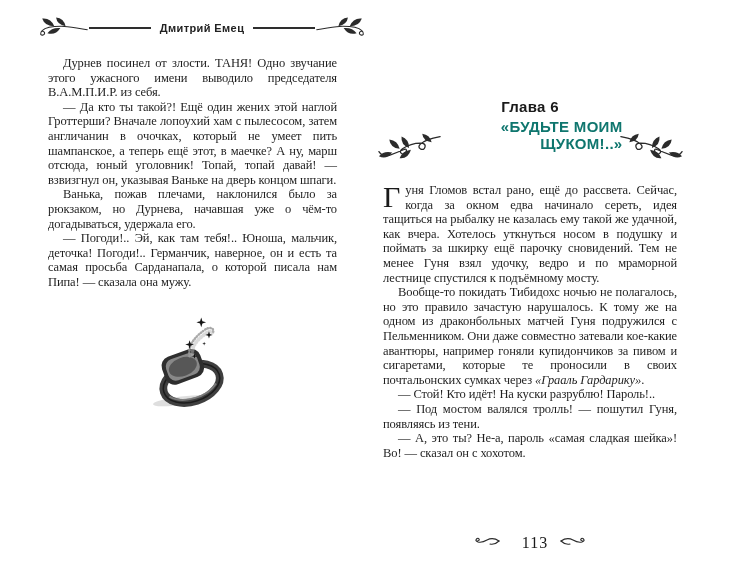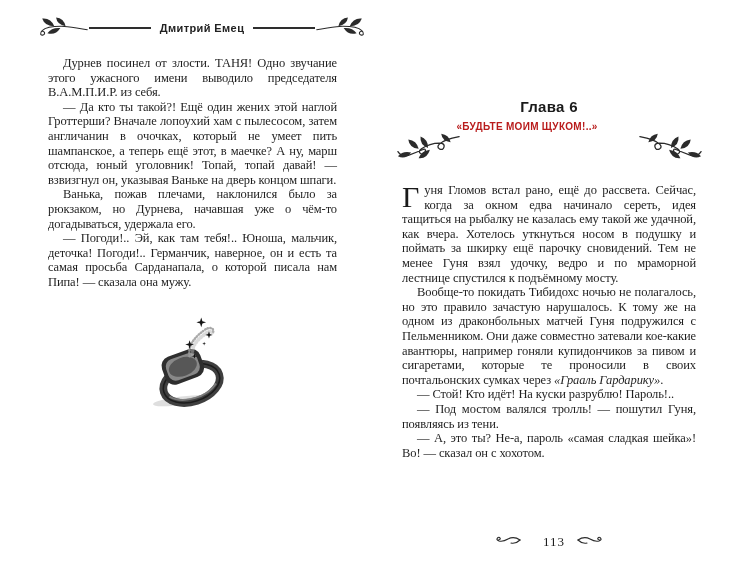--- a/index.html
+++ b/index.html
@@ -11,7 +11,7 @@
   .book{position:relative;width:750px;height:576px;background:#ffffff;}
   .page{position:absolute;top:0;height:411px;}
   .page-left{left:48px;width:289px;}
-  .page-right{left:402px;width:294px;}
+  .page-right{left:383px;width:294px;}
 
   
   .running-head{

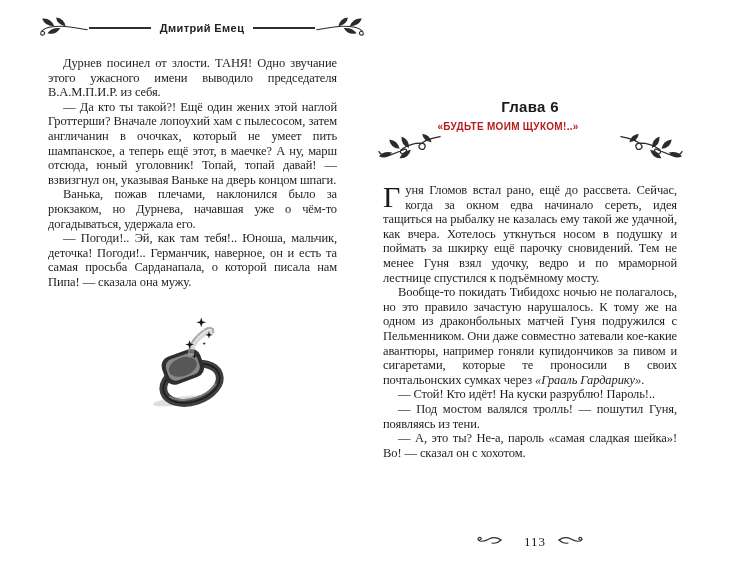--- a/index.html
+++ b/index.html
@@ -52,9 +52,9 @@
   }
   .chapter-title{
     position:absolute;top:119px;left:50%;transform:translateX(-50%);
-    width:185px;text-align:left;
+    width:185px;text-align:right;
     font-family:"Liberation Sans", sans-serif;font-weight:bold;
-    font-size:10px;line-height:16.5px;letter-spacing:.3px;color:#b91c1c;
+    font-size:15px;line-height:16.5px;letter-spacing:.3px;color:#0f766e;
   }
   .chapter-orn{position:absolute;width:66px;height:32px;}
   .chapter-orn.left{left:-6px;top:130px;}

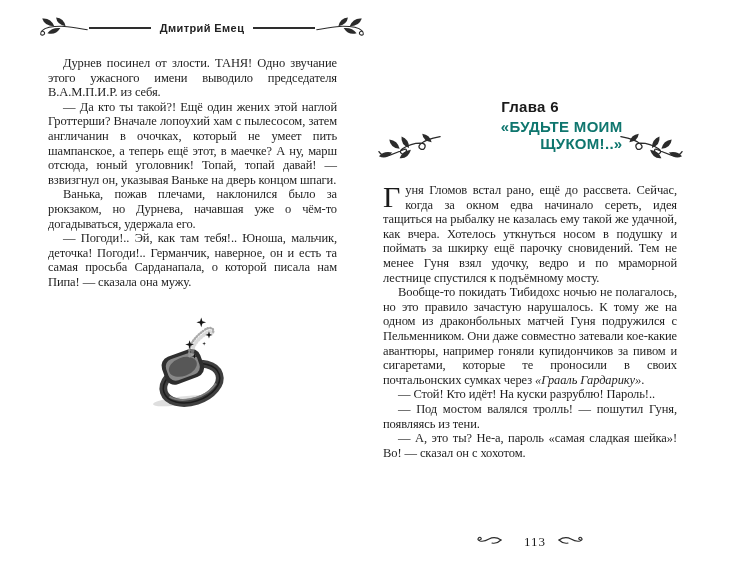--- a/index.html
+++ b/index.html
@@ -65,7 +65,7 @@
     position:absolute;top:534px;left:0;right:0;
     display:flex;align-items:center;justify-content:center;gap:12px;
   }
-  .folio-number{font-size:13px;letter-spacing:1px;color:#1a1a1a;margin-left:10px;}
+  .folio-number{font-size:16px;letter-spacing:1px;color:#1a1a1a;margin-left:10px;}
   .fleuron{width:26px;height:12px;}
   .fleuron.mirrored{transform:scaleX(-1);}
 </style>

